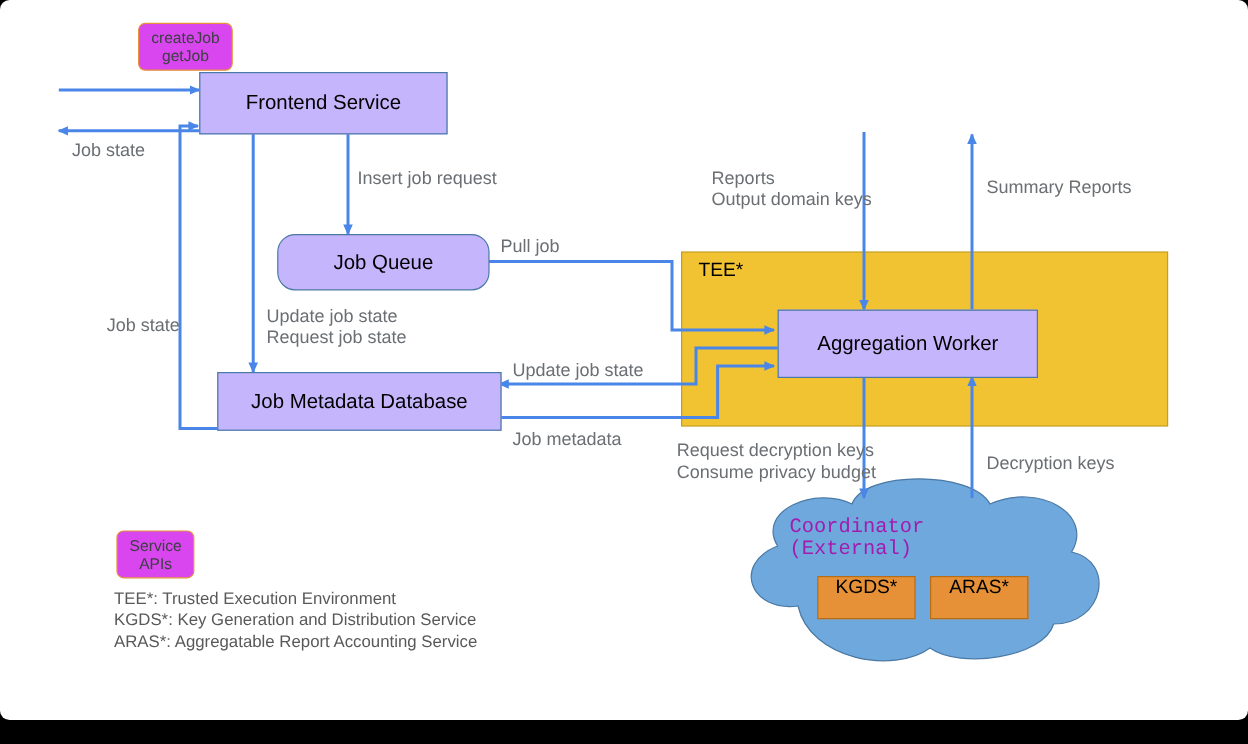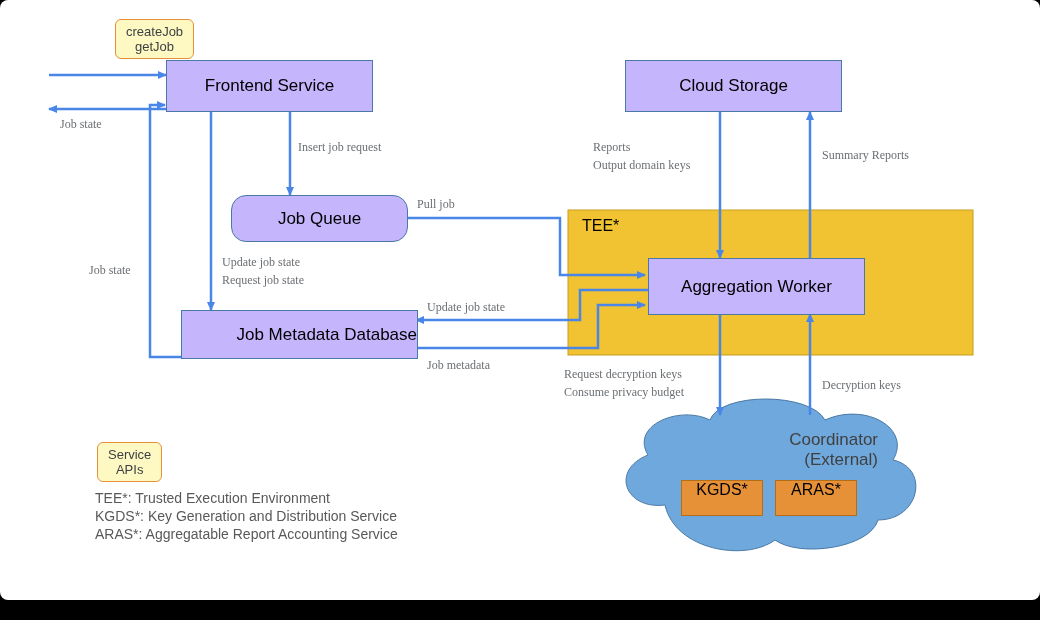--- a/index.html
+++ b/index.html
@@ -38,7 +38,7 @@
   }
   .api-box {
     position: absolute;
-    background: #fef9c3;
+    background: #d946ef;
     border: 1px solid #e69138;
     border-radius: 6px;
     padding: 4px 10px;

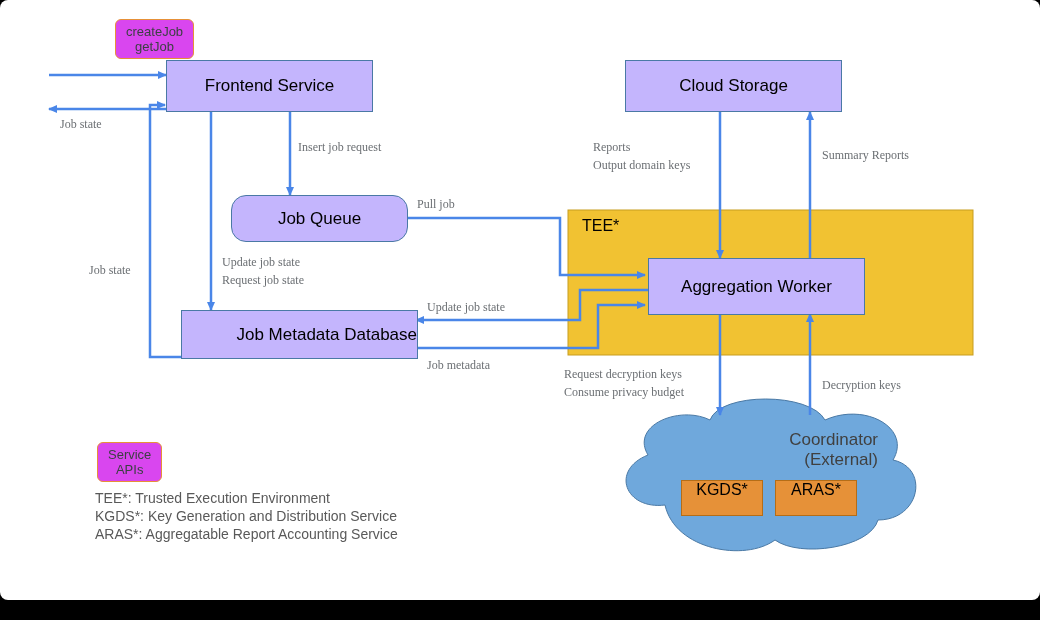--- a/index.html
+++ b/index.html
@@ -136,9 +136,6 @@
     <span>Frontend Service</span>
   </div>
 
-  <div class="box" style="left:625px; top:60px; width:215px; height:50px;">
-    <span>Cloud Storage</span>
-  </div>
 
   <div class="box" style="left:231px; top:195px; width:175px; height:45px;border-radius:15px;">
     <span>Job Queue</span>

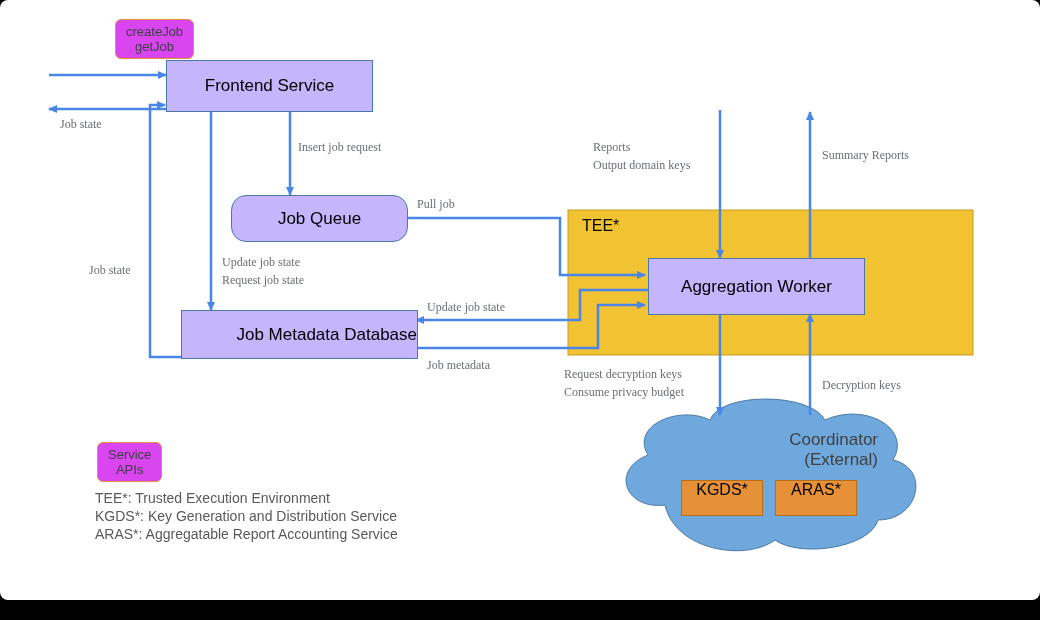--- a/index.html
+++ b/index.html
@@ -52,10 +52,9 @@
   }
   .lbl {
     position: absolute;
-    font-size: 12px;
+    font-size: 15px;
     color: #6b6f73;
     white-space: nowrap;
-    font-family: Liberation Serif, serif;
   }
   .tee-lbl {
     position: absolute;

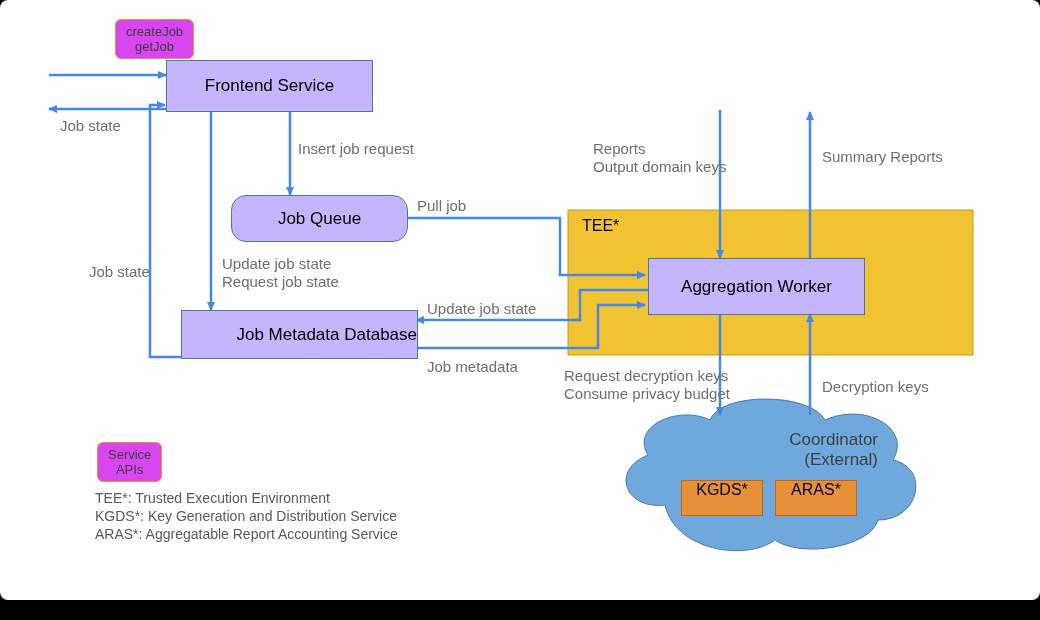--- a/index.html
+++ b/index.html
@@ -146,7 +146,7 @@
     <span>Aggregation Worker</span>
   </div>
 
-  <div class="box" style="left:181px; top:310px; width:235px; height:47px;justify-content:flex-end;">
+  <div class="box" style="left:181px; top:310px; width:235px; height:47px;">
     <span>Job Metadata Database</span>
   </div>
 

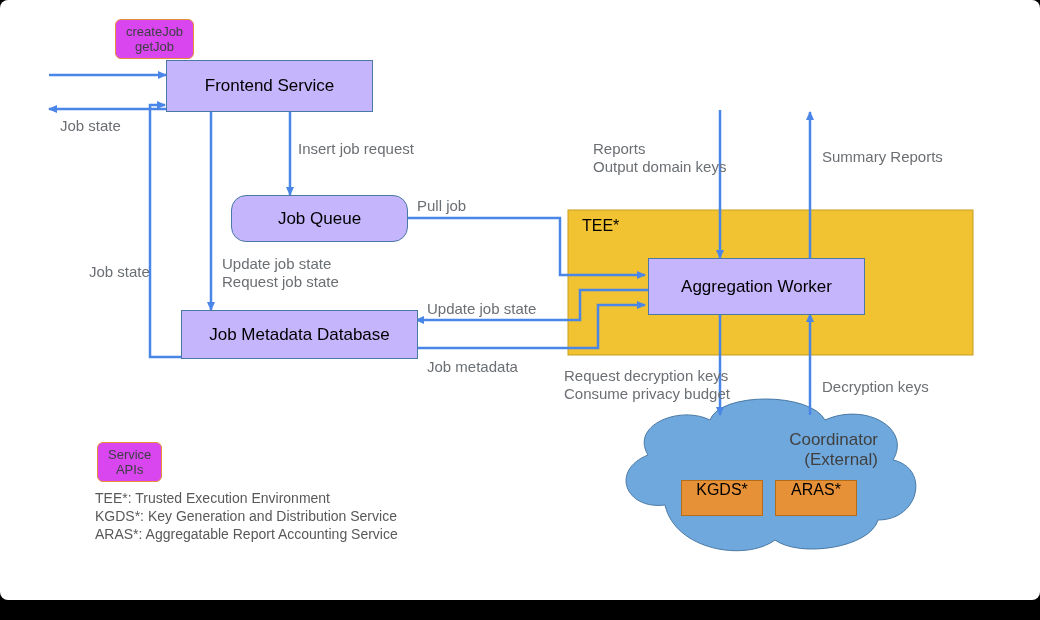--- a/index.html
+++ b/index.html
@@ -64,9 +64,10 @@
   .cloud-title {
     position: absolute;
     font-size: 17px;
-    color: #404040;
-    text-align: right;
+    color: #a21caf;
+    text-align: left;
     width: 220px;
+    font-family: Liberation Mono, monospace;
   }
   .coord-sub {
     position: absolute;

